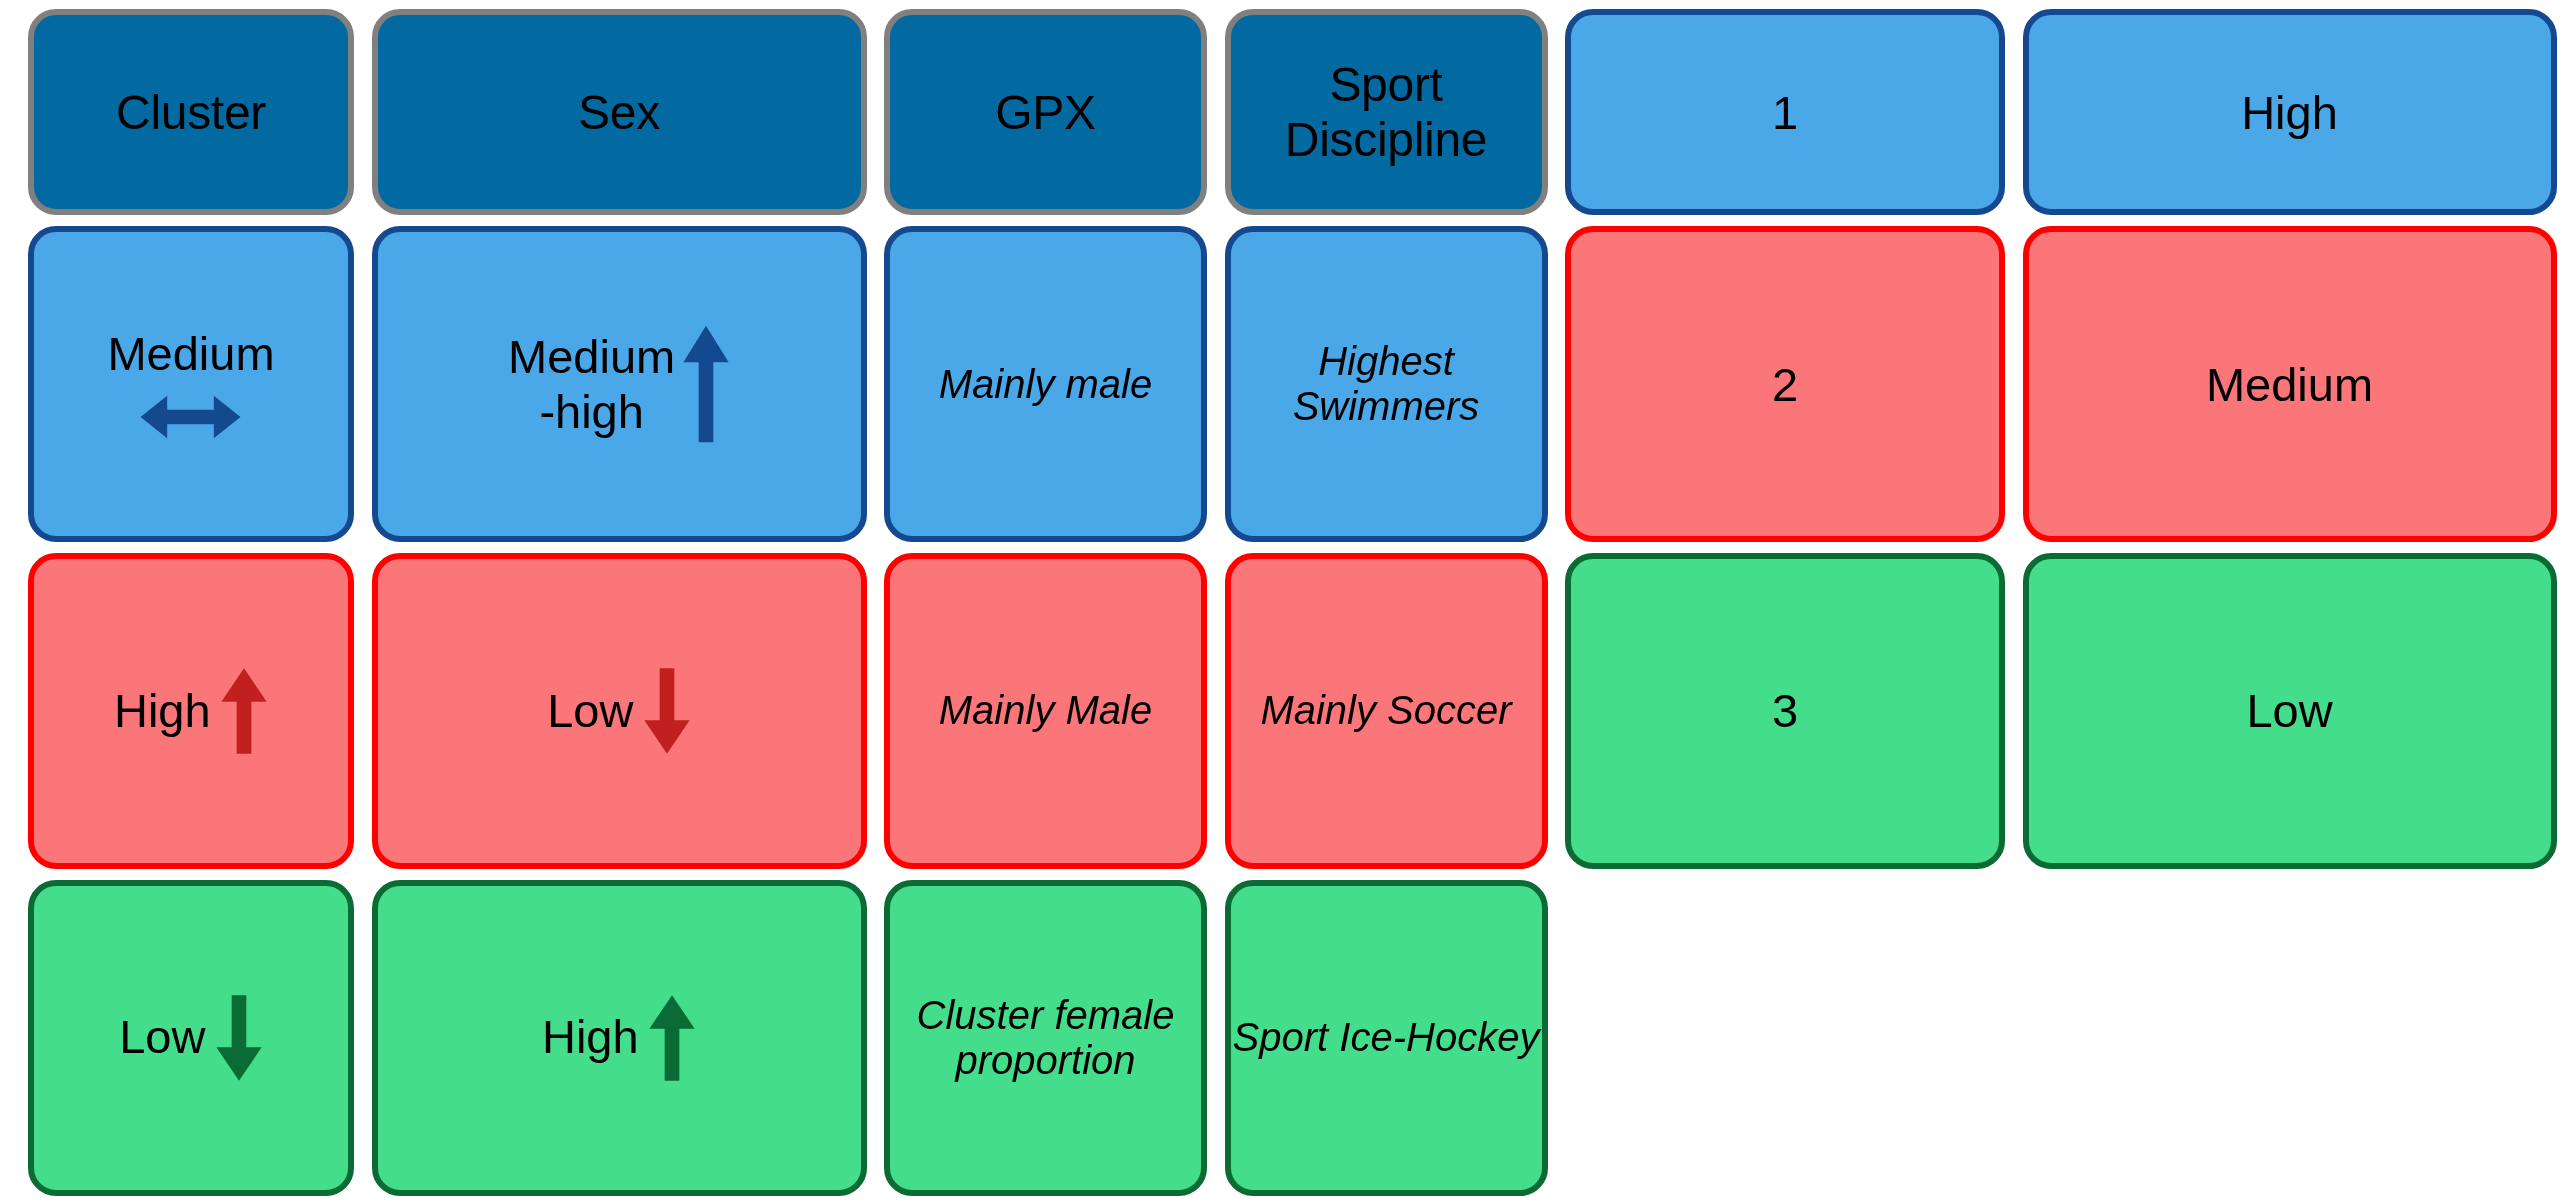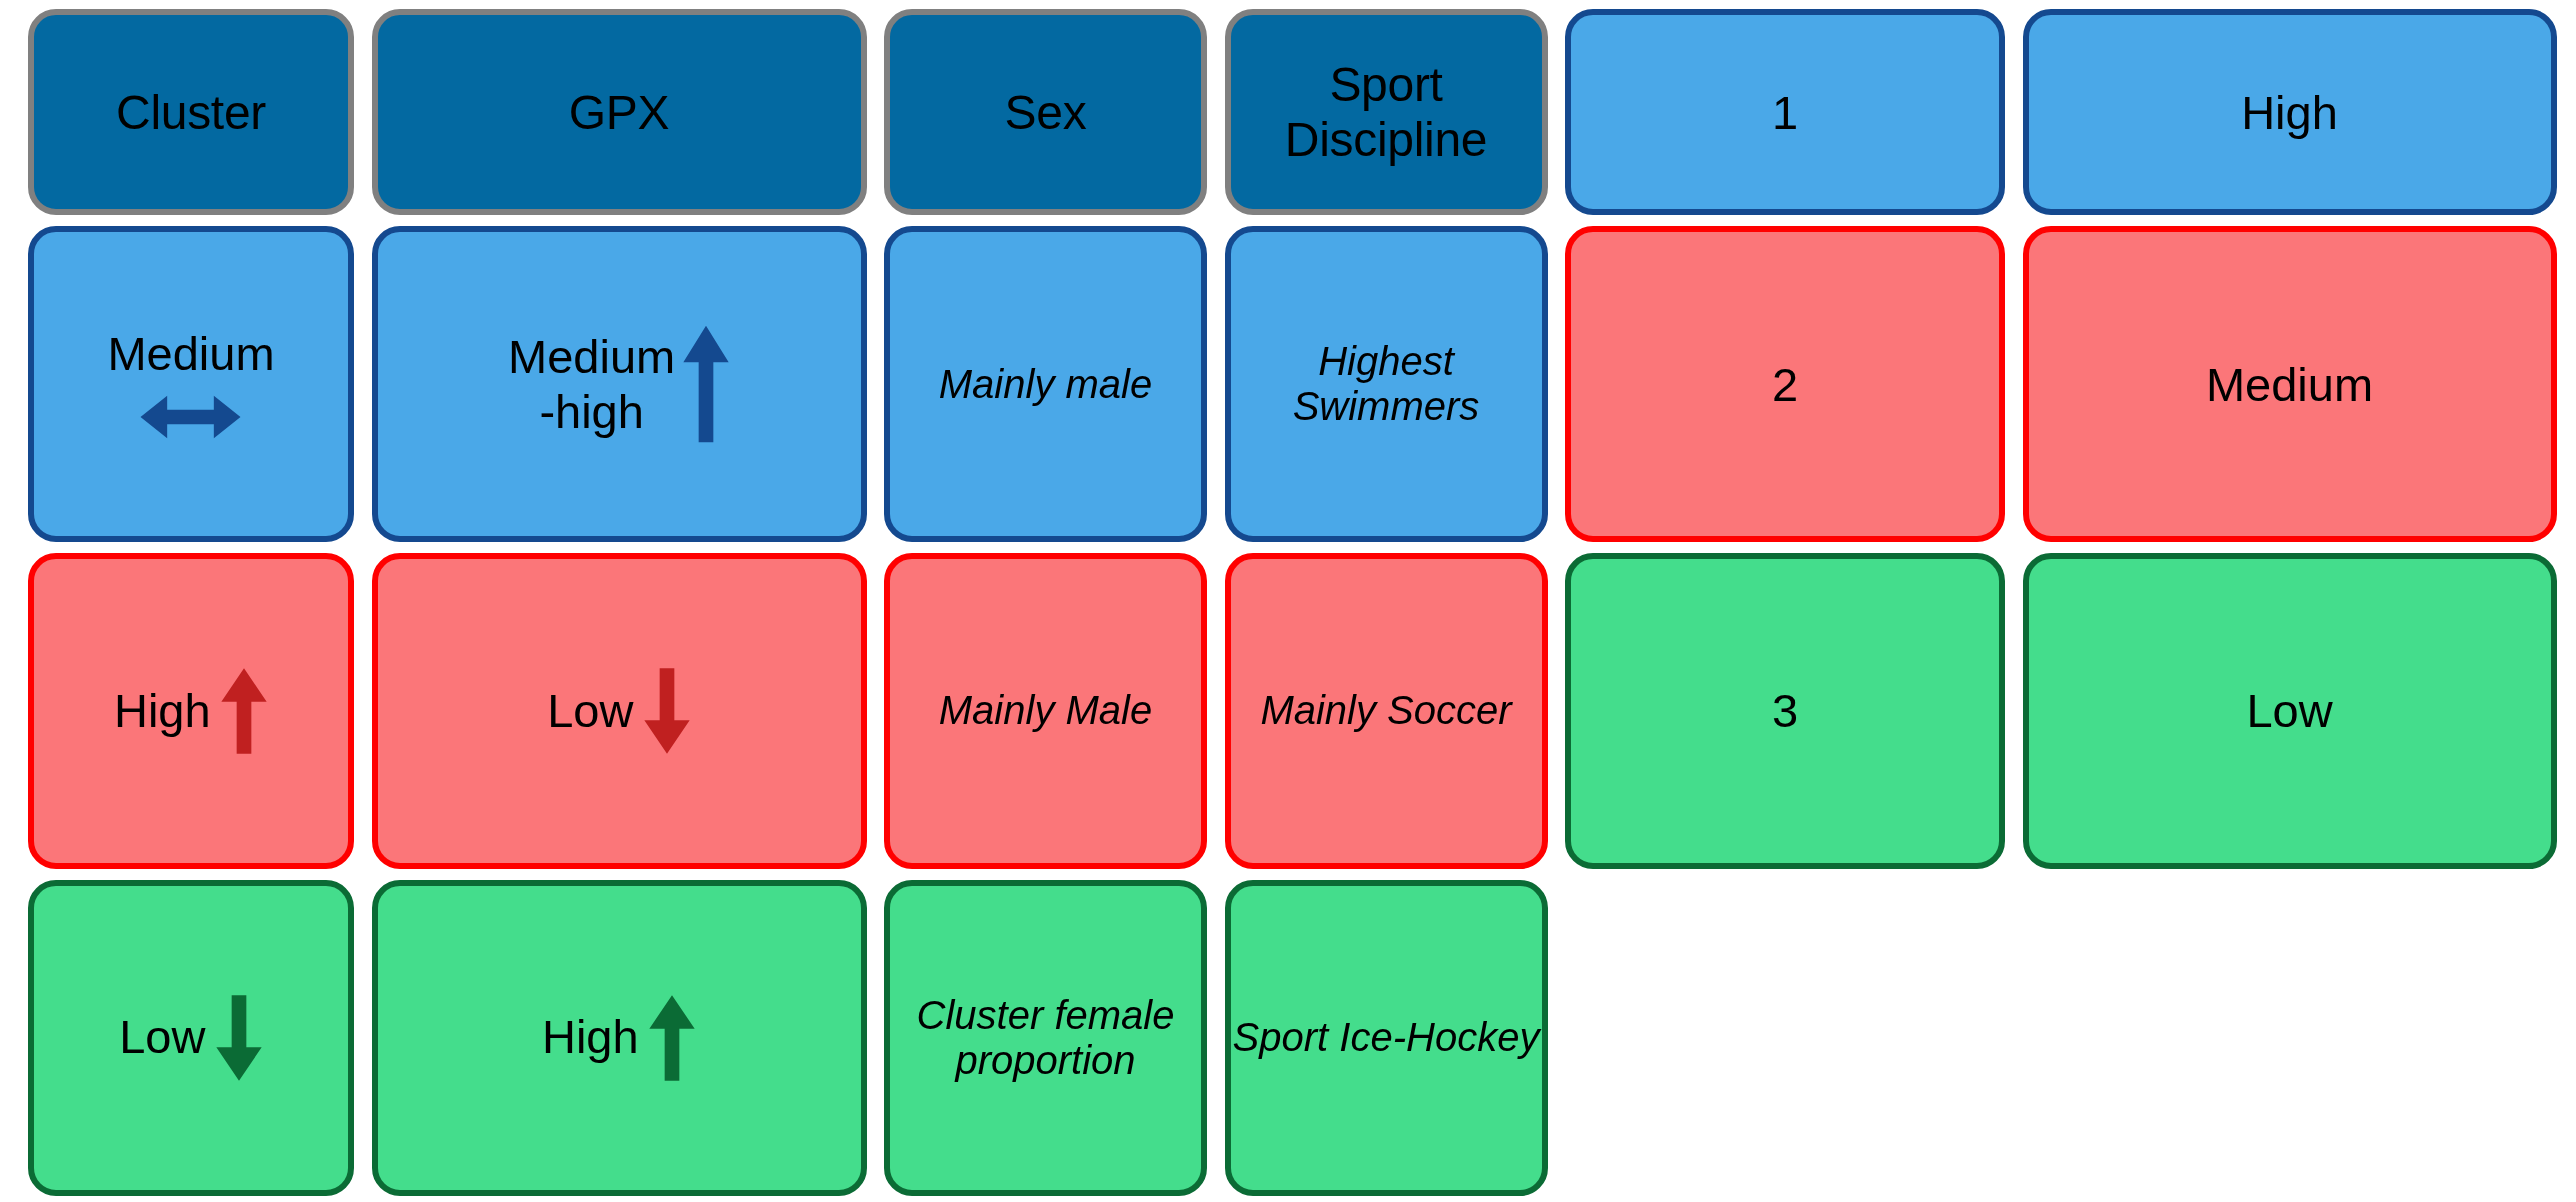--- a/index.html
+++ b/index.html
@@ -125,10 +125,10 @@
       <span class="txt">Cluster</span>
     </div>
     <div class="cell header">
+      <span class="txt">Sex</span>
+    </div>
+    <div class="cell header">
       <span class="txt">GPX</span>
-    </div>
-    <div class="cell header">
-      <span class="txt">Sex</span>
     </div>
     <div class="cell header">
       <span class="txt">Sport Discipline</span>

